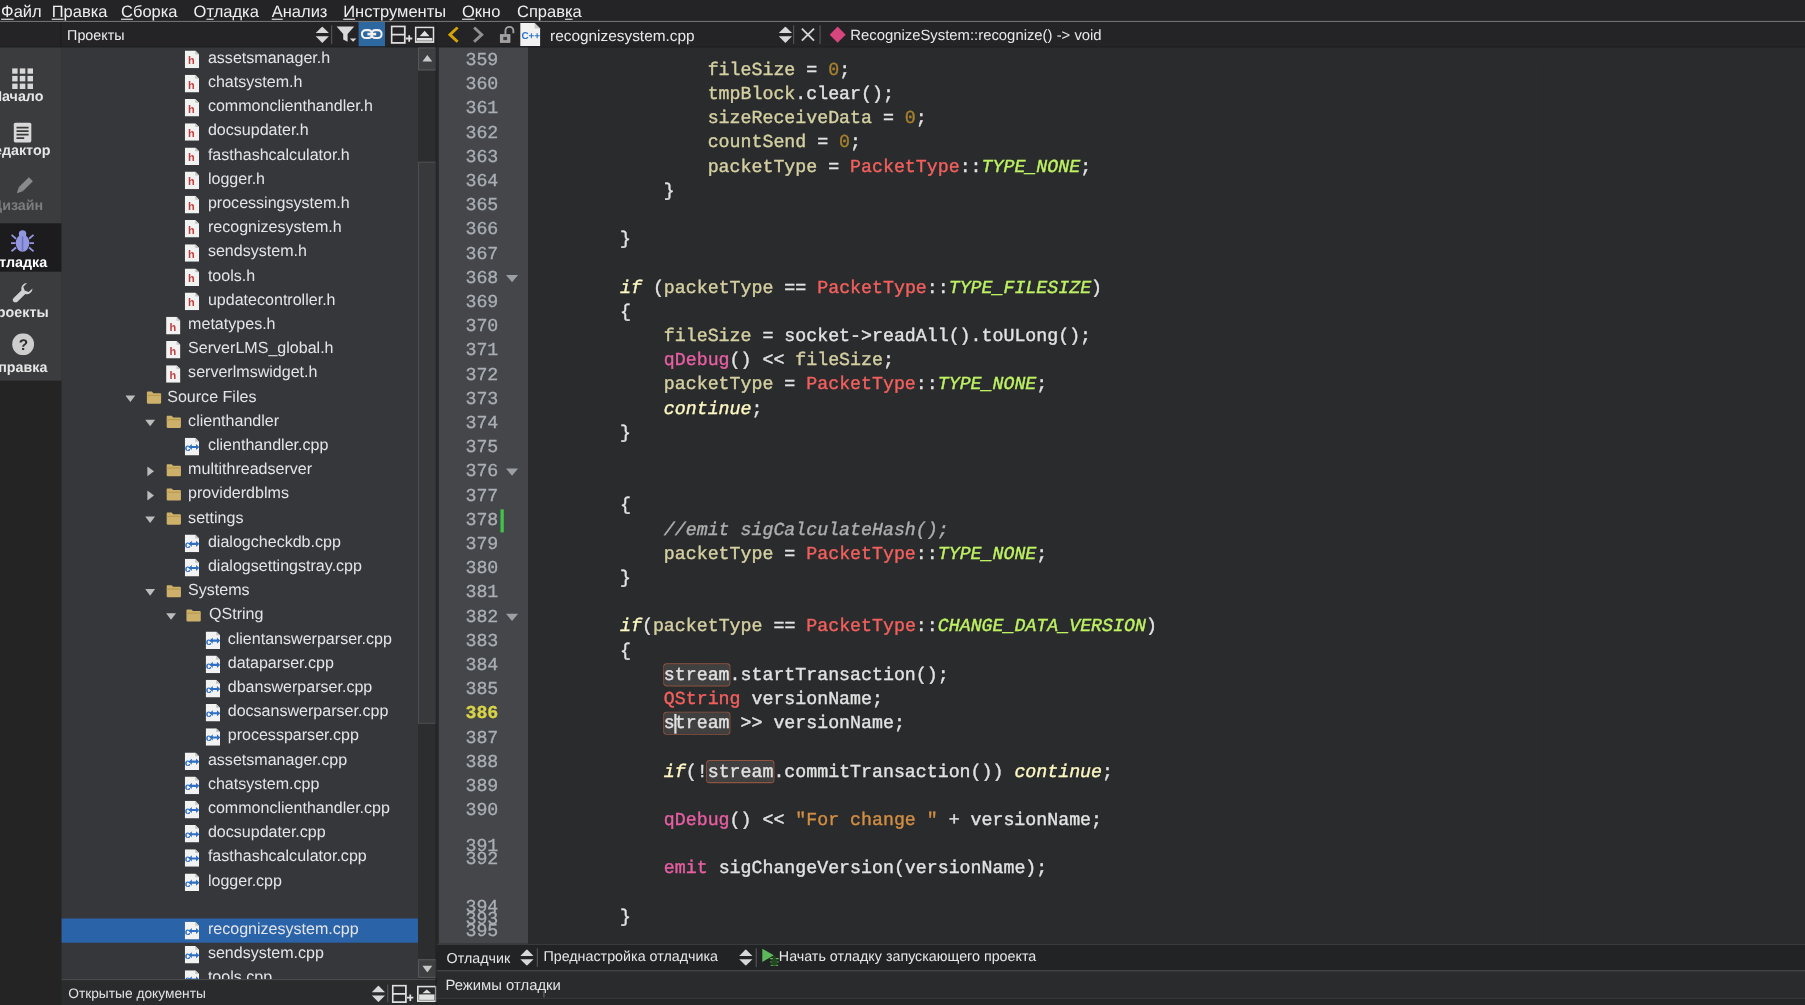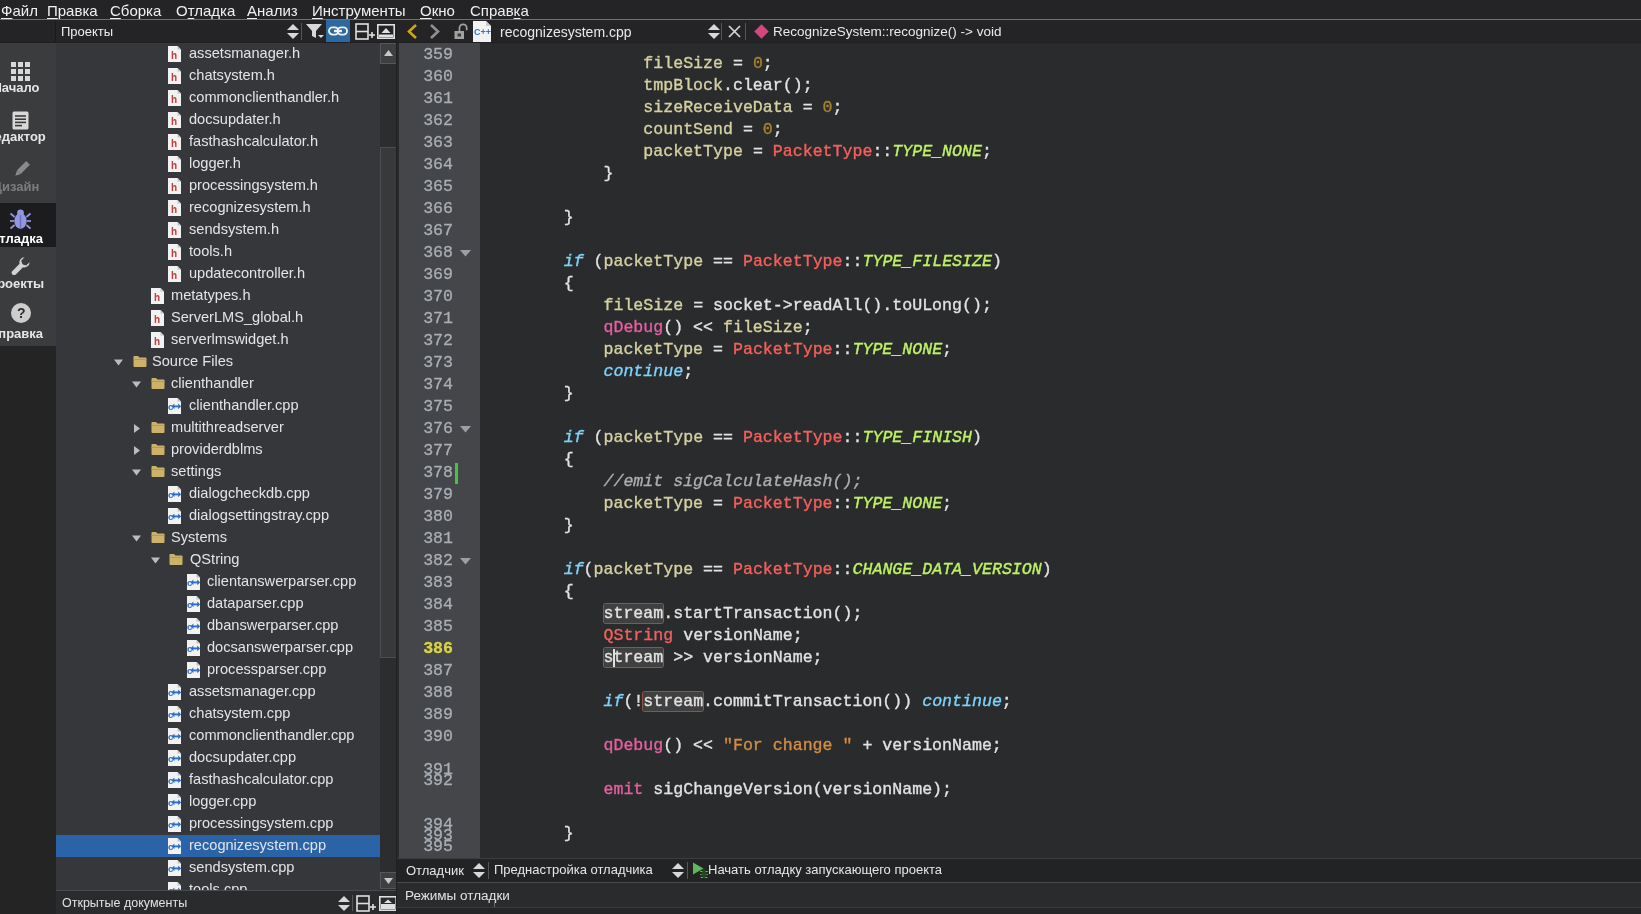--- a/index.html
+++ b/index.html
@@ -29,7 +29,7 @@
 #code{left:480px;top:52px;width:923px;height:815px;background:#2a2b2c;}
 .cl{position:absolute;left:4px;height:22px;line-height:22px;white-space:pre;font-family:"Liberation Mono",monospace;font-size:16.6px;color:#e2e2e2;-webkit-text-stroke:0.35px;}
 .ln{position:absolute;right:27px;height:22px;line-height:22px;font-family:"Liberation Mono",monospace;font-size:16.6px;color:#a9aeb4;-webkit-text-stroke:0.3px;}
-.k{color:#7dd3fc;font-style:italic;}
+.k{color:#fef9c3;font-style:italic;}
 .t{color:#f2605e;}
 .e{color:#bef264;font-style:italic;}
 .n{color:#a5802f;}

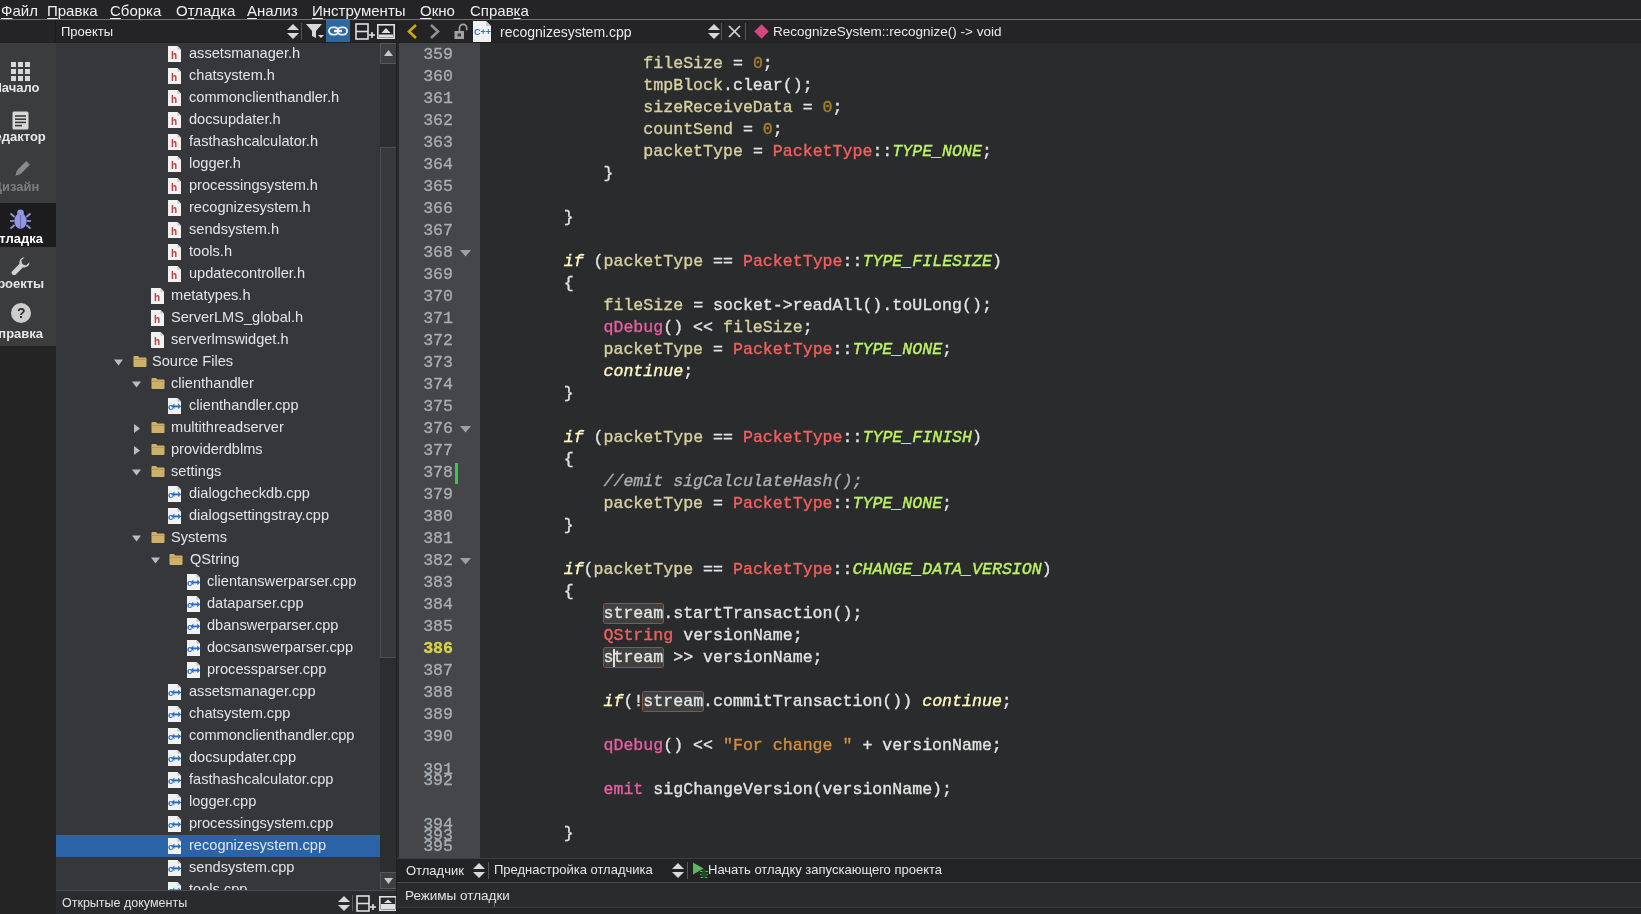--- a/index.html
+++ b/index.html
@@ -549,7 +549,6 @@
 <div class="cl" style="top:287px">            <span class="f">packetType</span> = <span class="t">PacketType</span>::<span class="e">TYPE_NONE</span>;</div>
 <div class="cl" style="top:309px">            <span class="k">continue</span>;</div>
 <div class="cl" style="top:331px">        }</div>
-<div class="cl" style="top:375px">        <span class="k">if</span> (<span class="f">packetType</span> == <span class="t">PacketType</span>::<span class="e">TYPE_FINISH</span>)</div>
 <div class="cl" style="top:397px">        {</div>
 <div class="cl" style="top:419px">            <span class="c">//emit sigCalculateHash();</span></div>
 <div class="cl" style="top:441px">            <span class="f">packetType</span> = <span class="t">PacketType</span>::<span class="e">TYPE_NONE</span>;</div>

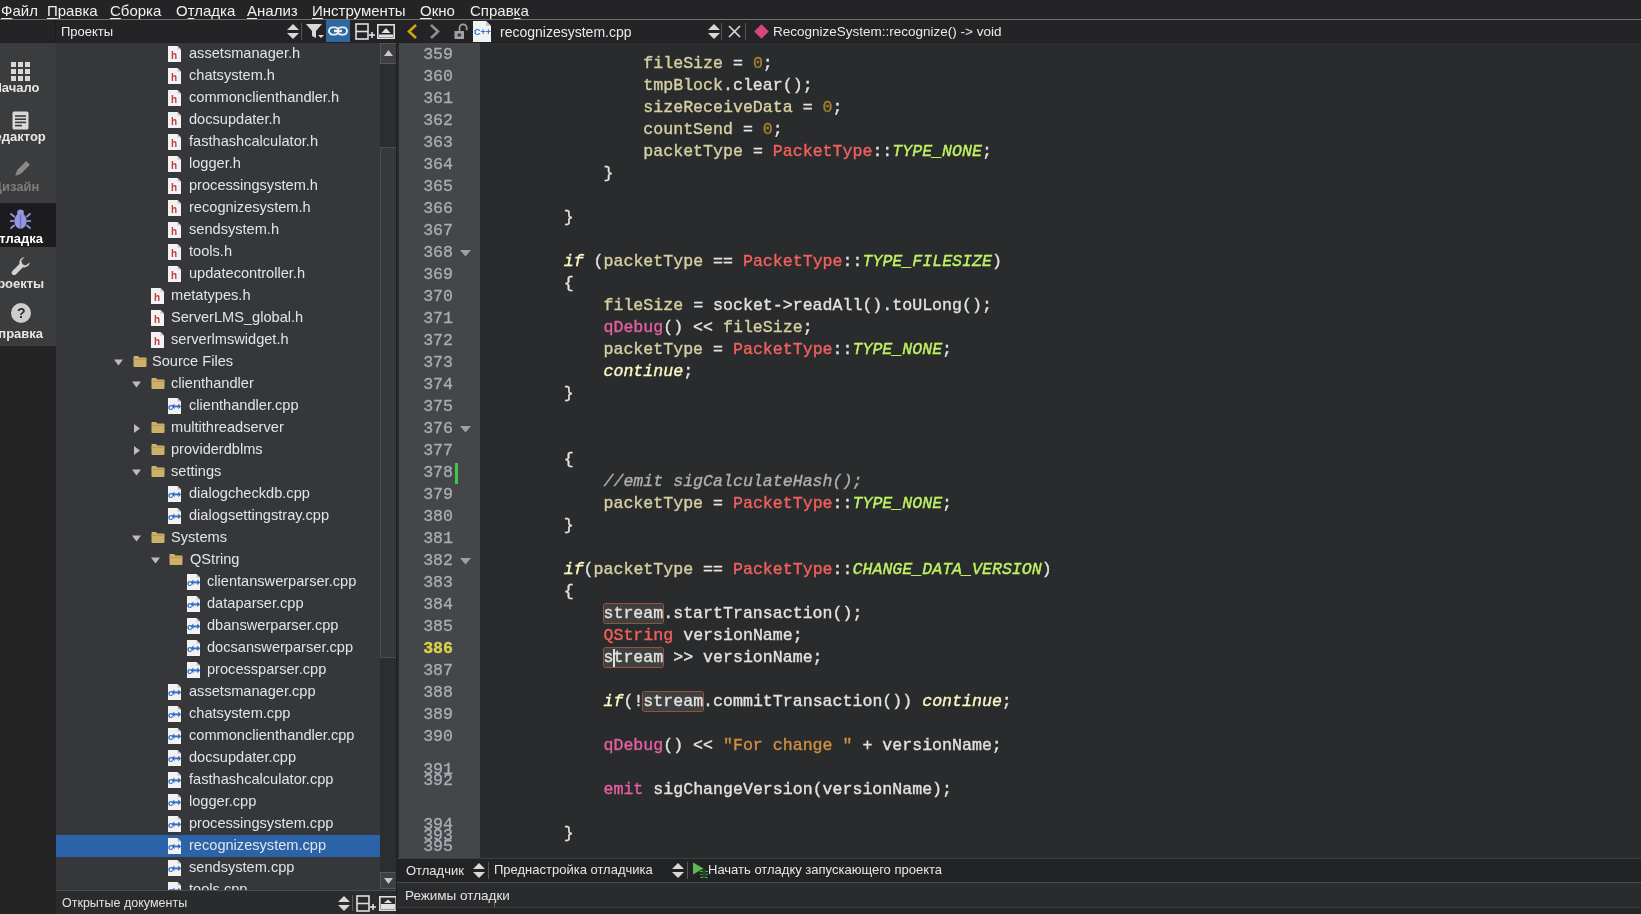--- a/index.html
+++ b/index.html
@@ -448,12 +448,6 @@
         </svg>
         <span class="tx" style="left:133px">logger.cpp</span>
       </div>
-<div class="trow" style="top:770px">
-        <svg class="ab" style="left:112px;top:3px" width="13" height="16">
-          <use href="#fc"></use>
-        </svg>
-        <span class="tx" style="left:133px">processingsystem.cpp</span>
-      </div>
 <div class="trow sel" style="top:792px">
         <svg class="ab" style="left:112px;top:3px" width="13" height="16">
           <use href="#fc"></use>

